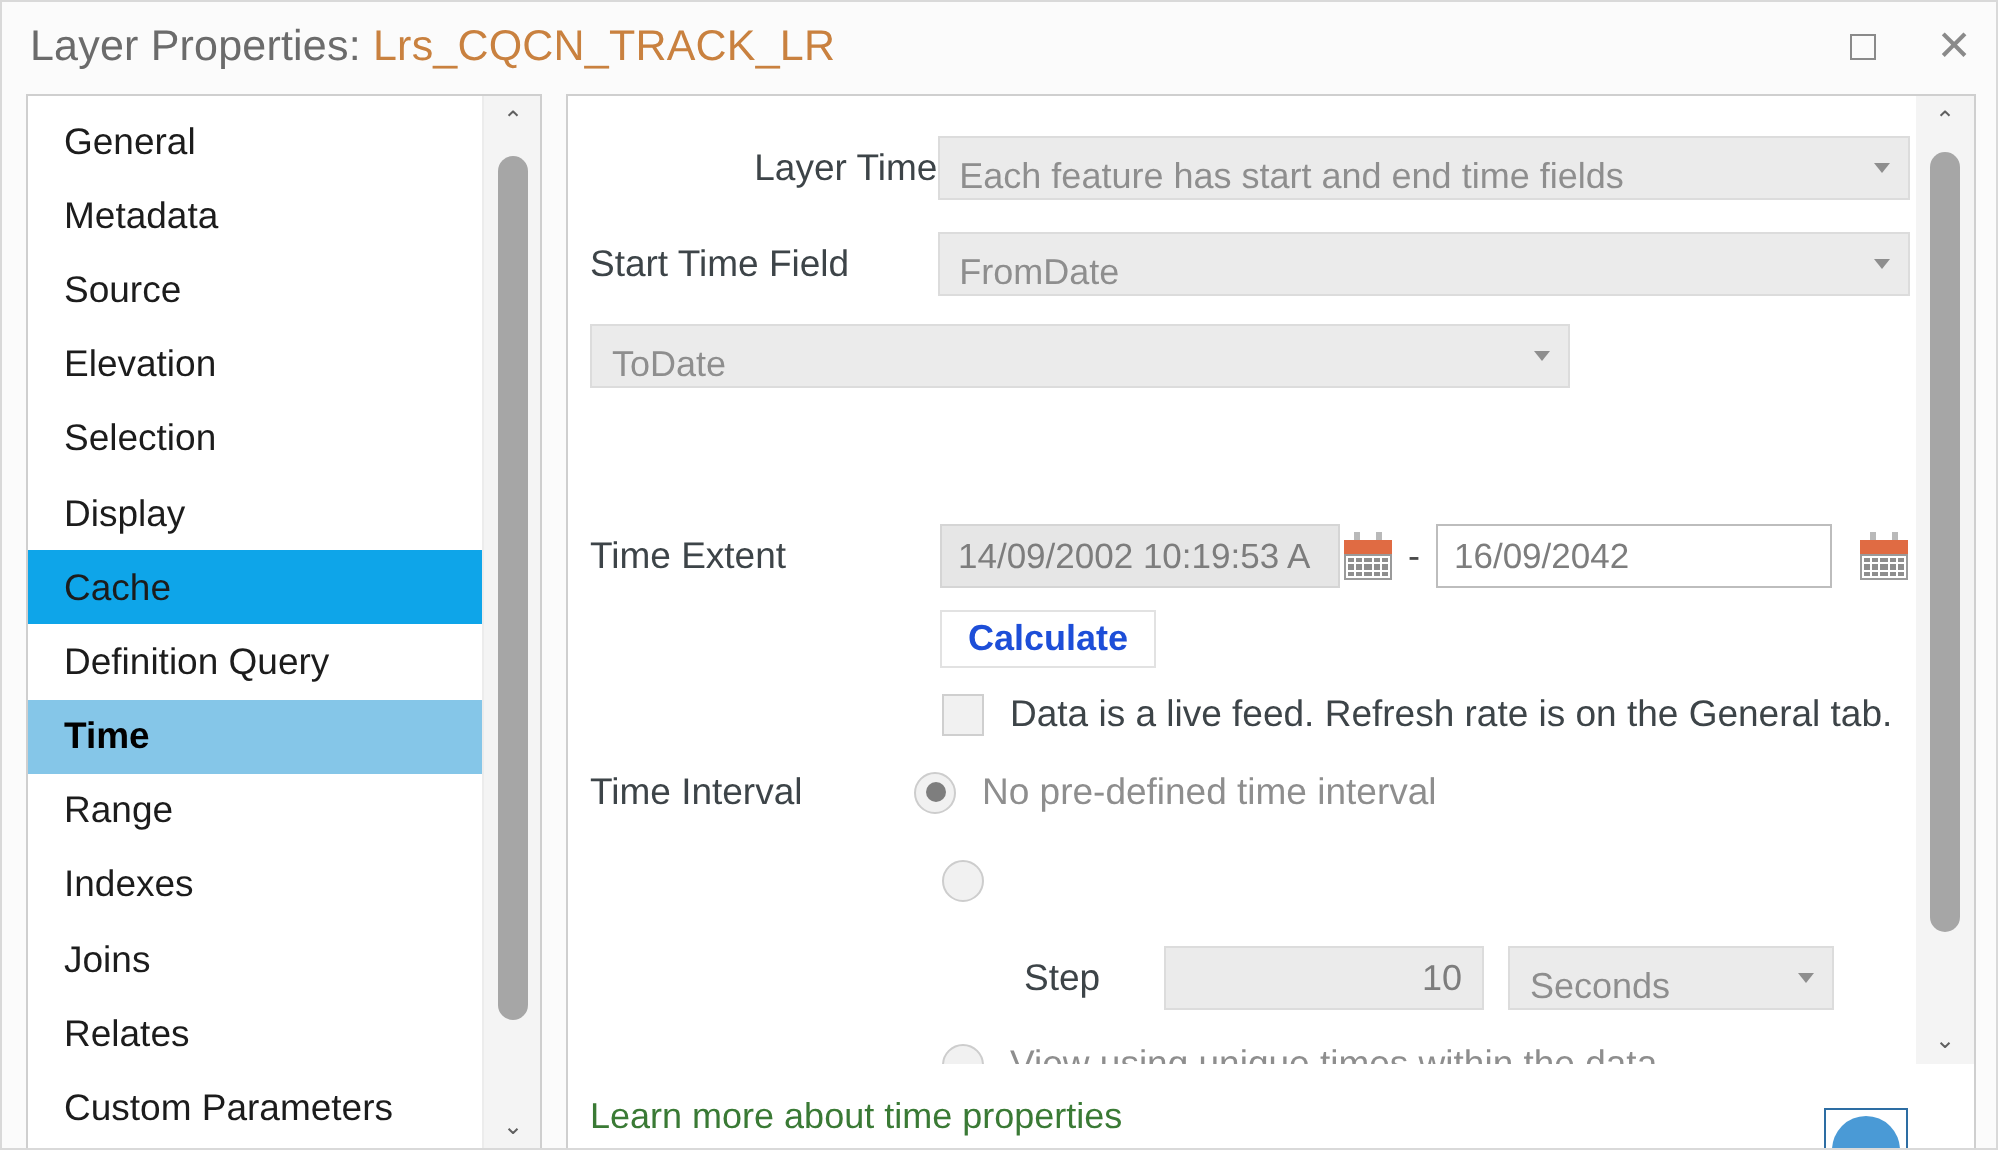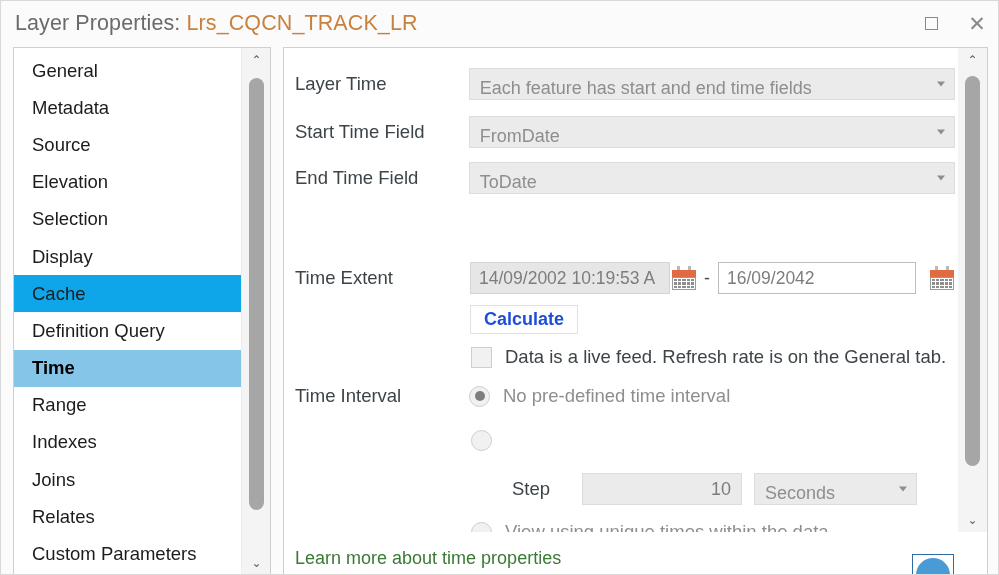--- a/index.html
+++ b/index.html
@@ -363,7 +363,7 @@
       <div class="panel-inner">
 
         <div class="row" style="left:11px; top:20px; width:660px;">
-          <div class="lbl" style="width:175px;">Layer Time</div>
+          <div class="lbl" style="width:175px;text-align:right;">Layer Time</div>
           <div class="combo" style="width:490px;">
             <span>Each feature has start and end time fields</span>
             <span class="caret"></span>

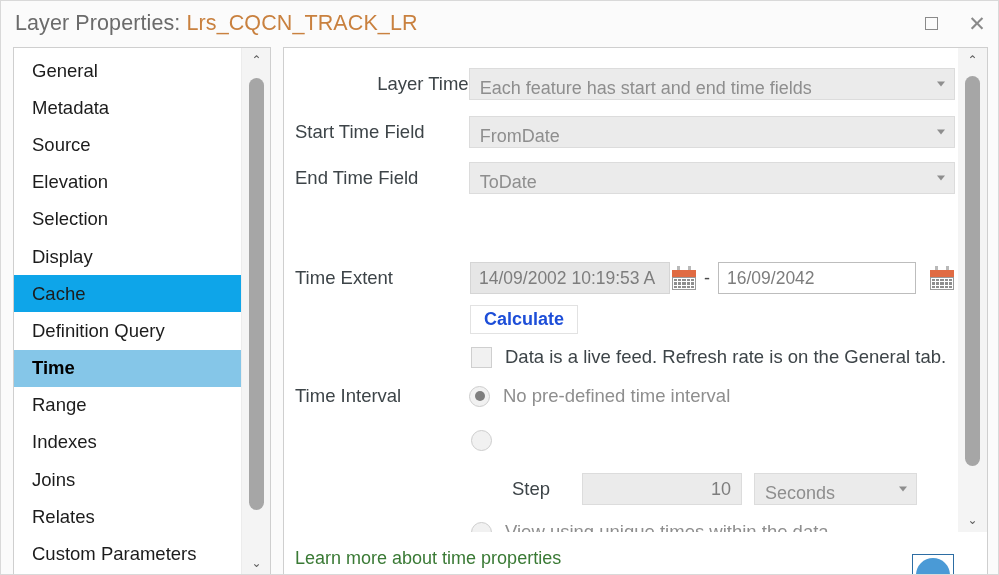--- a/index.html
+++ b/index.html
@@ -379,7 +379,6 @@
         </div>
 
         <div class="row" style="left:11px; top:114px; width:660px;">
-          <div class="lbl" style="width:175px;">End Time Field</div>
           <div class="combo" style="width:490px;">
             <span>ToDate</span>
             <span class="caret"></span>

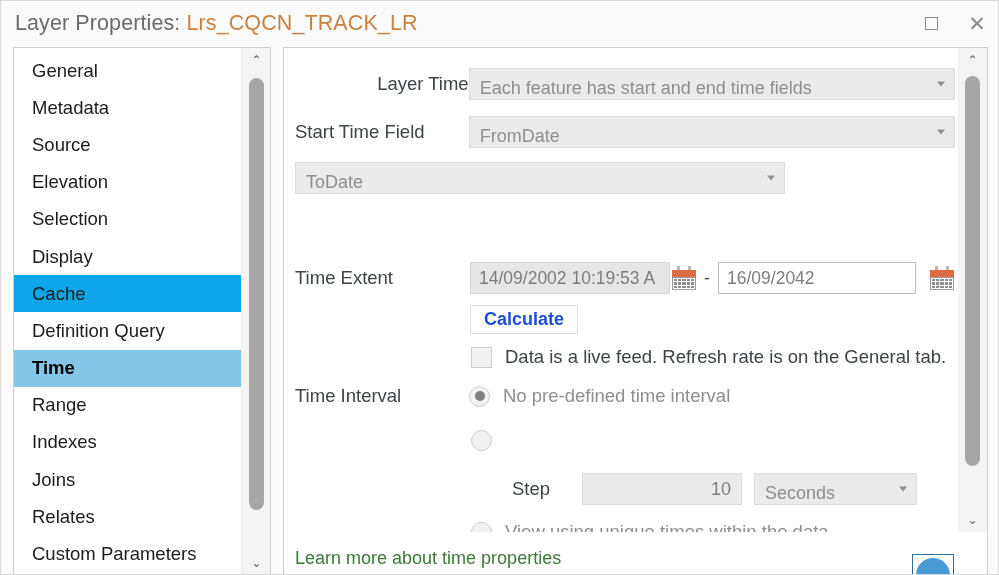--- a/index.html
+++ b/index.html
@@ -456,7 +456,7 @@
           <div class="lbl">Time Interval</div>
         </div>
 
-        <div class="row radiorow" style="left:185px; top:337px;">
+        <div class="row radiorow" style="left:173px; top:337px;">
           <span class="radio on"></span>
           <span class="radio-label">No pre-defined time interval</span>
         </div>

